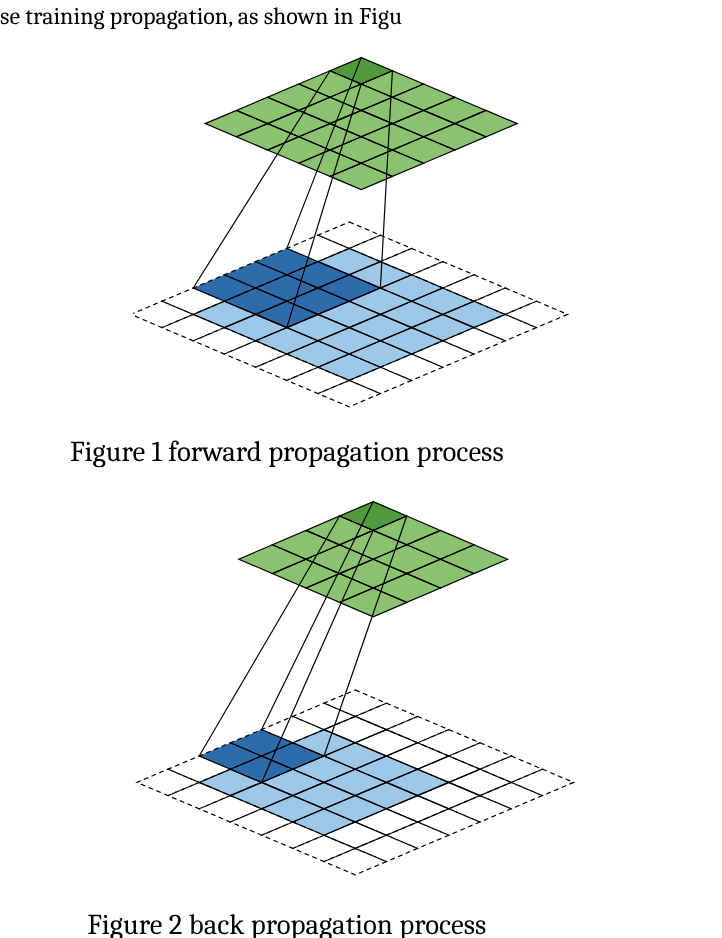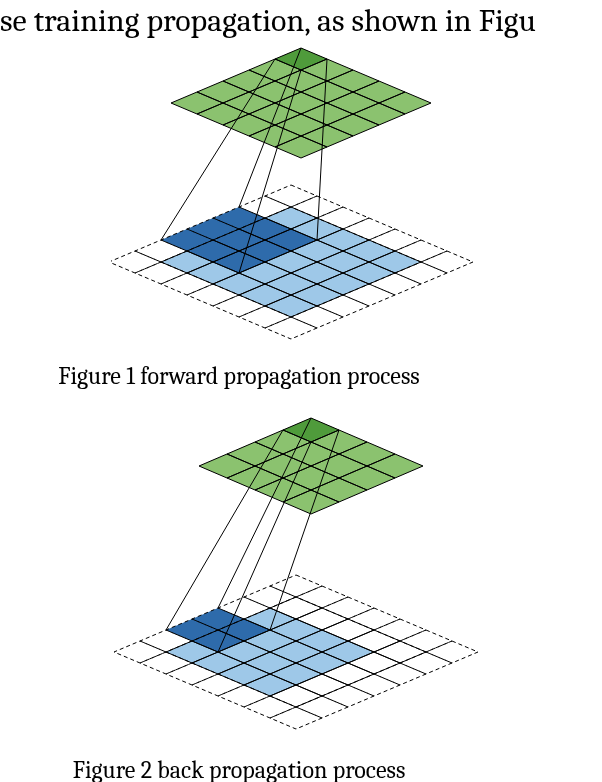--- a/index.html
+++ b/index.html
@@ -18,7 +18,7 @@
     top: 0;
     left: 0;
     width: 602px;
-    font-size: 32px;
+    font-size: 20px;
     padding-top: 2px;
     white-space: nowrap;
   }

